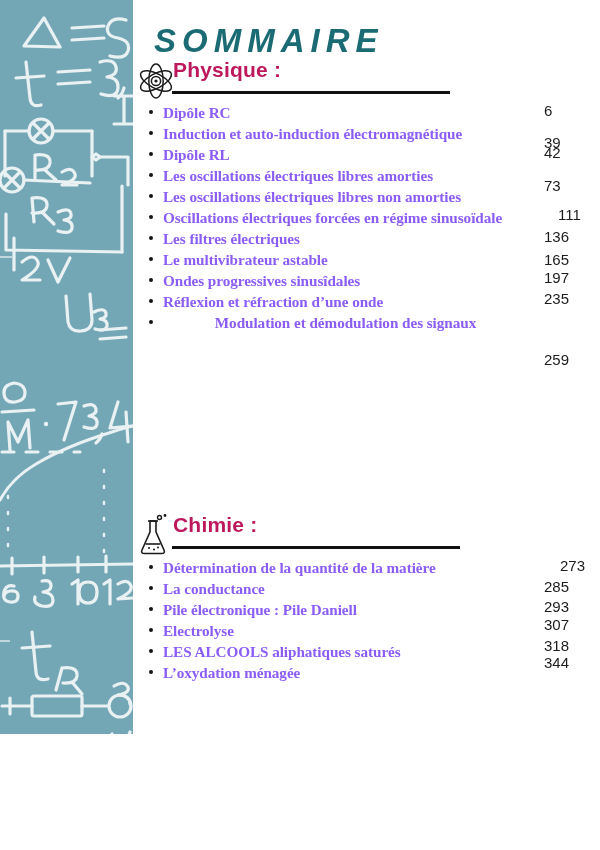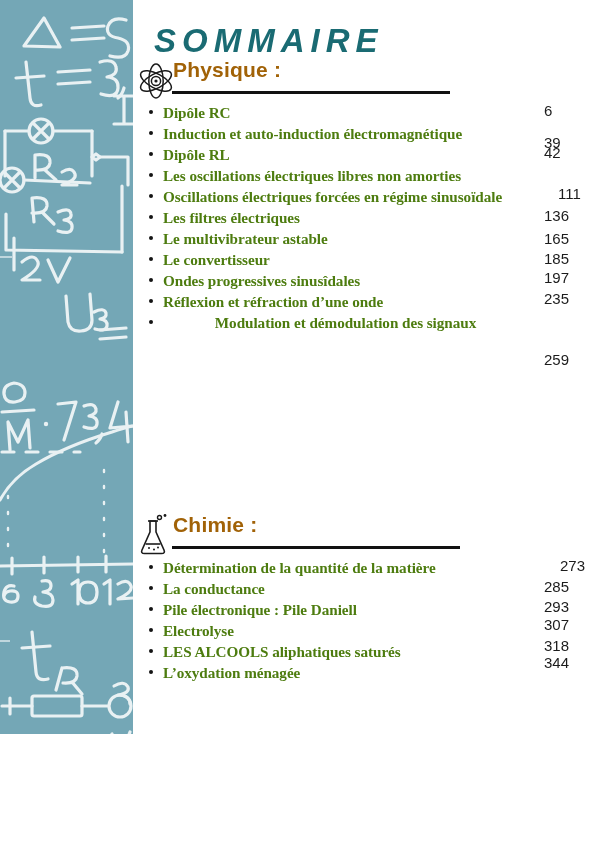--- a/index.html
+++ b/index.html
@@ -98,7 +98,7 @@
     font-family: "Liberation Sans", sans-serif;
     font-weight: bold;
     font-size: 21px;
-    color: #a16207;
+    color: #be185d;
     letter-spacing: 0.2px;
     white-space: nowrap;
   }

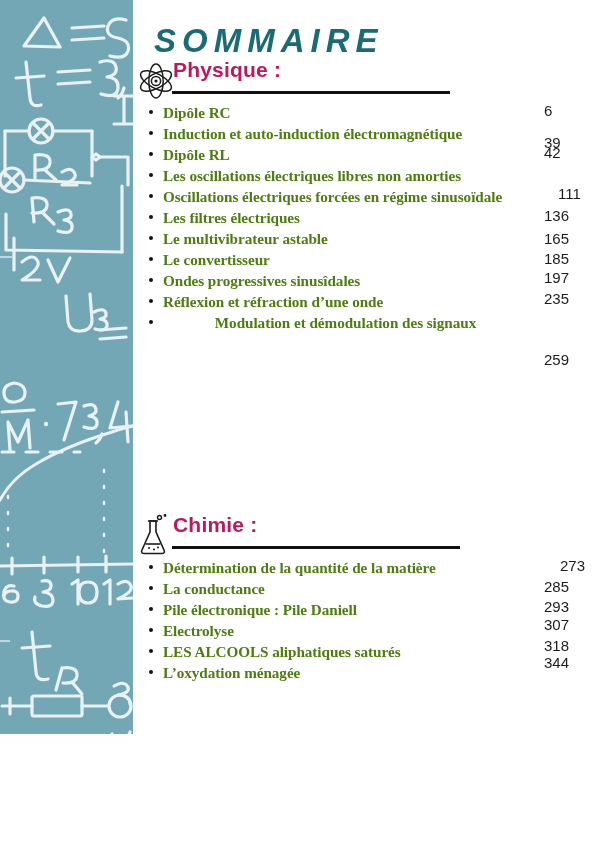--- a/index.html
+++ b/index.html
@@ -129,7 +129,7 @@
     font-weight: bold;
     font-size: 15.2px;
     line-height: 21px;
-    color: #4d7c0f;
+    color: #8b5cf6;
     letter-spacing: -0.05px;
   }
   .toc-bullet {

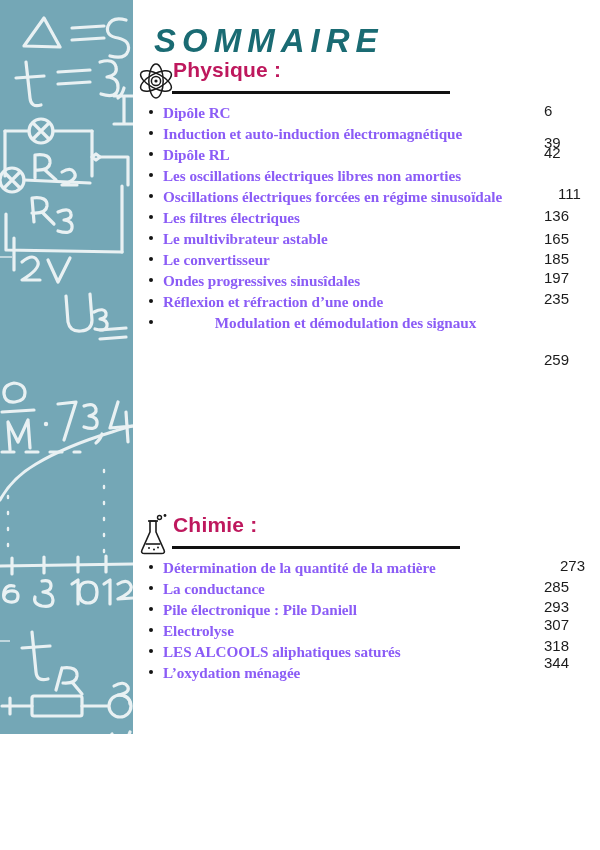--- a/index.html
+++ b/index.html
@@ -294,6 +294,11 @@
           <span class="toc-bullet"></span>
           <div class="toc-entry">Dipôle RL</div>
           <span class="toc-page" style="top:0px;">42</span>
+        </li>
+        <li class="toc-row">
+          <span class="toc-bullet"></span>
+          <div class="toc-entry">Les oscillations électriques libres amorties</div>
+          <span class="toc-page" style="top:12px;">73</span>
         </li>
         <li class="toc-row">
           <span class="toc-bullet"></span>

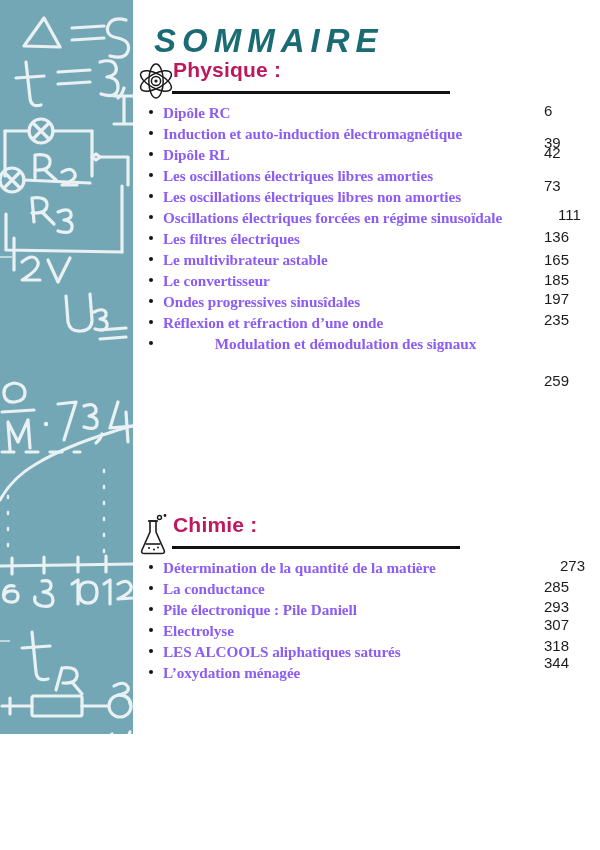--- a/index.html
+++ b/index.html
@@ -319,11 +319,6 @@
           <span class="toc-bullet"></span>
           <div class="toc-entry">Le multivibrateur astable</div>
           <span class="toc-page" style="top:2px;">165</span>
-        </li>
-        <li class="toc-row">
-          <span class="toc-bullet"></span>
-          <div class="toc-entry">Le convertisseur</div>
-          <span class="toc-page" style="top:1px;">185</span>
         </li>
         <li class="toc-row">
           <span class="toc-bullet"></span>

